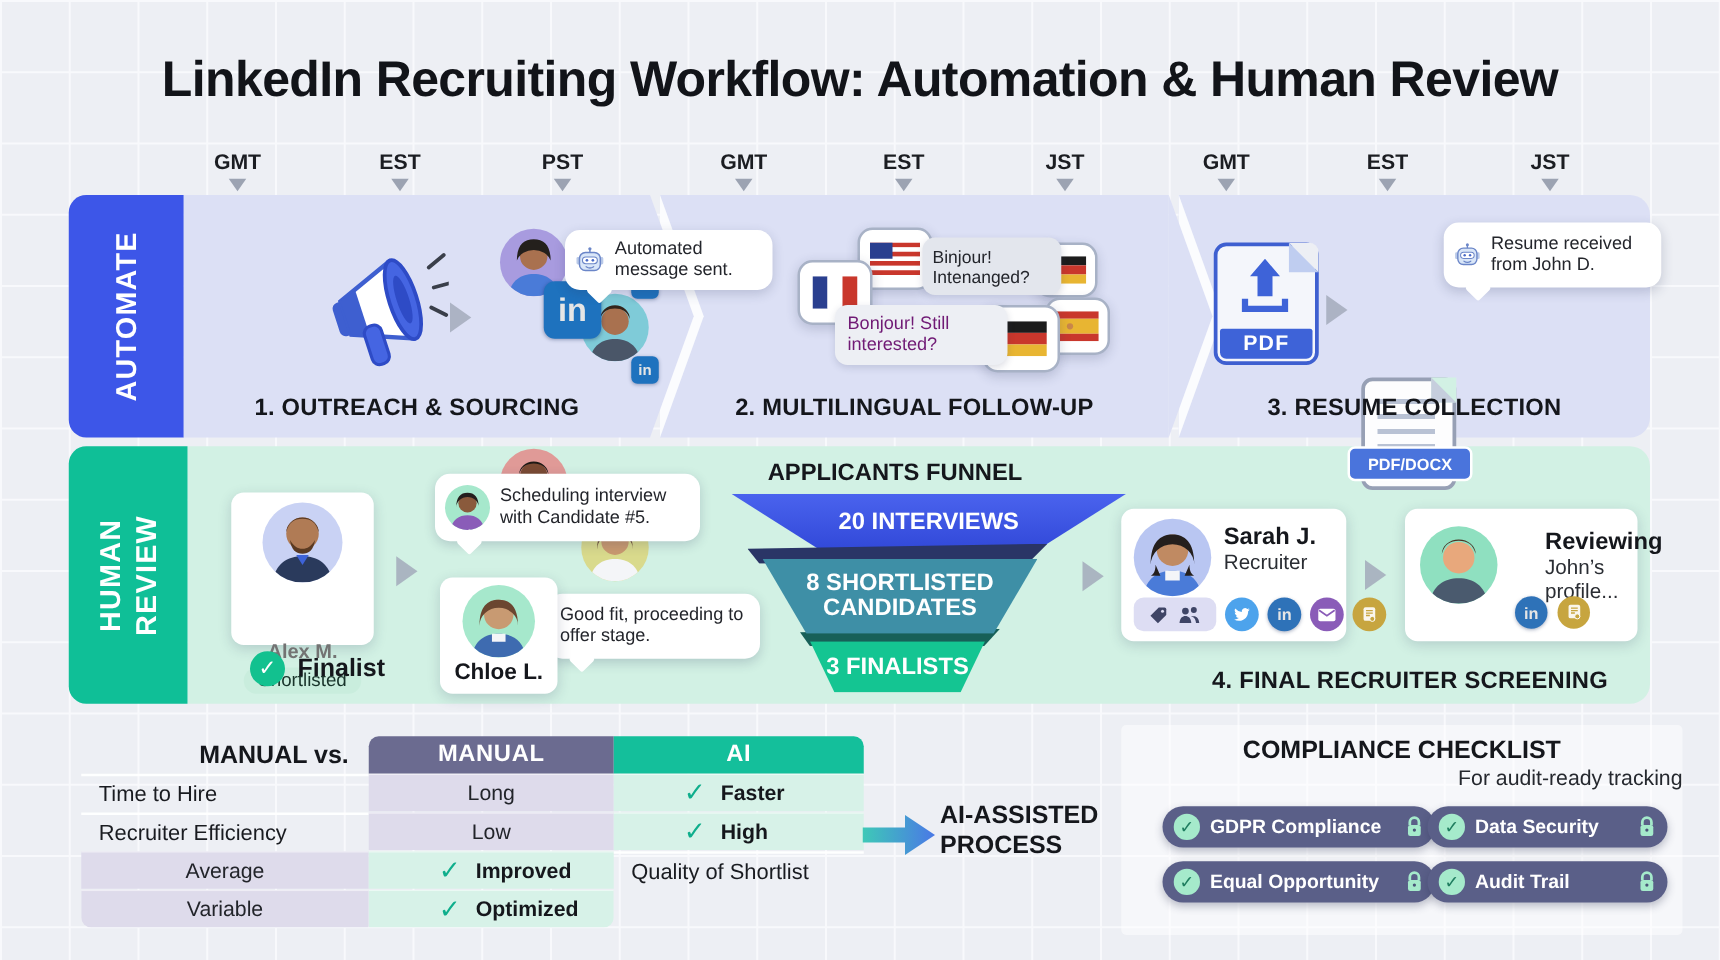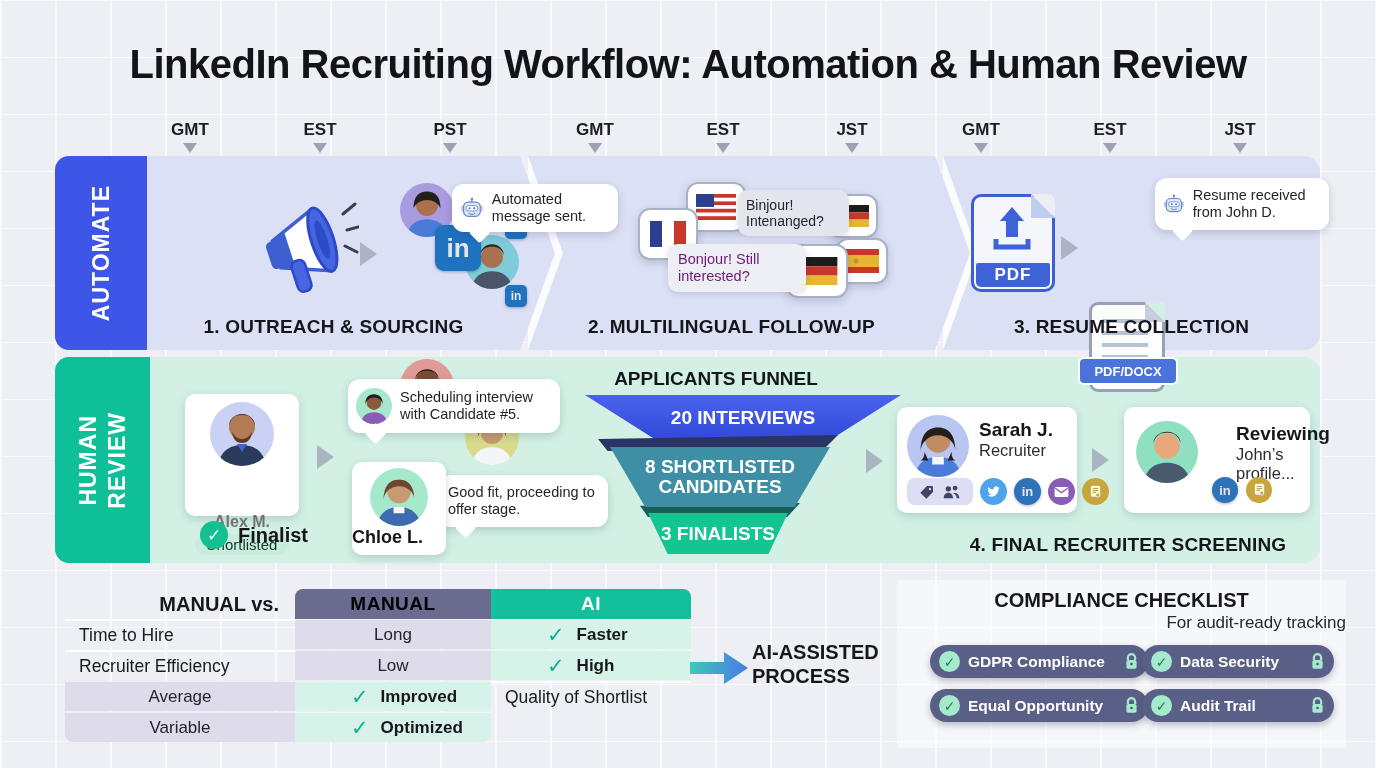--- a/index.html
+++ b/index.html
@@ -306,7 +306,7 @@
       <span style="font-size:14.5px;font-weight:500;line-height:1.2;color:#23252B;">Scheduling interview with Candidate #5.</span>
     </div>
 
-    <div class="abs card" style="left:297px;top:105px;width:94px;height:93px;z-index:3;">
+    <div class="abs card" style="left:297px;top:105px;width:94px;height:93px;text-align:center;z-index:3;">
       <div class="avatar" style="width:58px;height:58px;background:#A6E8CC;margin:6px auto 1px;">
         <svg viewBox="0 0 64 64">
             <path d="M8 64c2-15 12-21 24-21s22 6 24 21z" fill="#3E6BB0"></path>

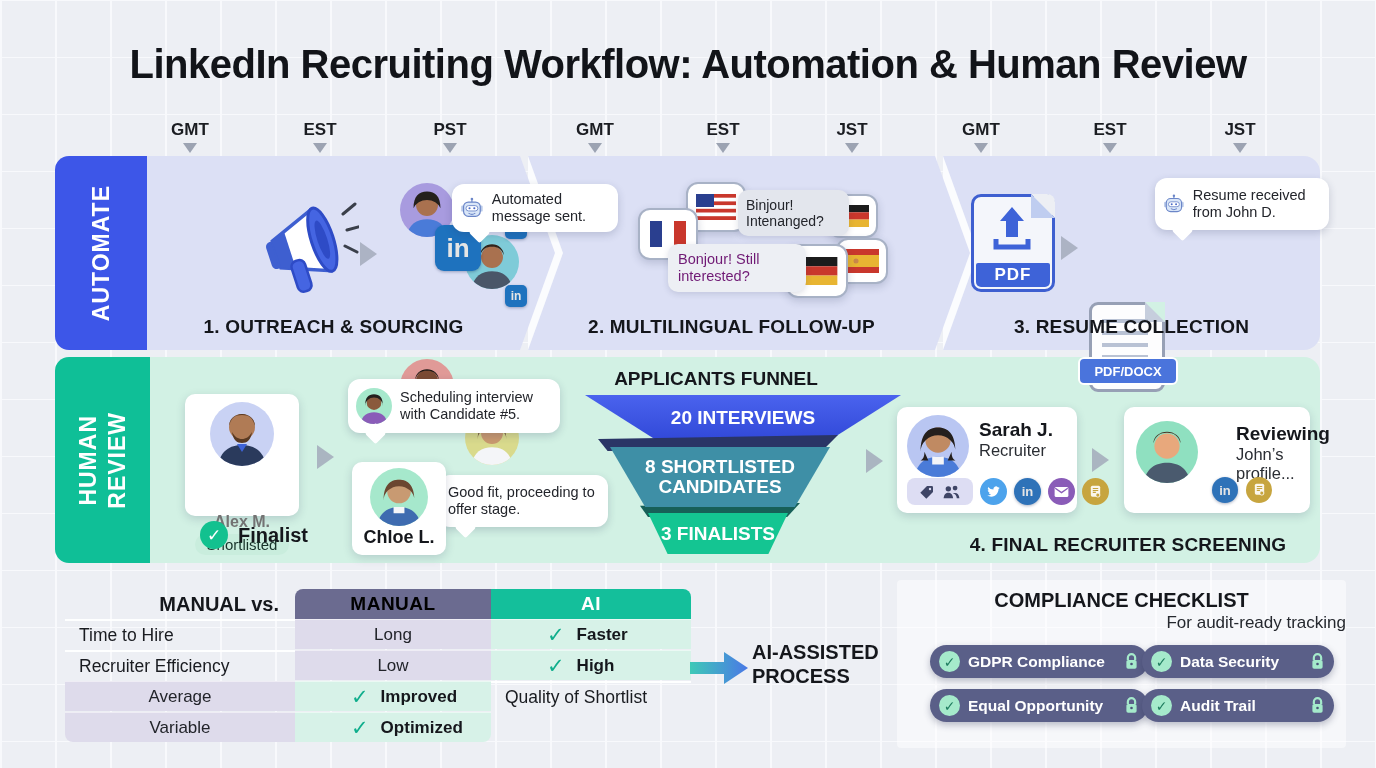--- a/index.html
+++ b/index.html
@@ -44,7 +44,7 @@
   .cmp{left:65px;top:589px;display:grid;grid-template-columns:230px 196px 200px;}
   .cmp>div{display:flex;align-items:center;}
   .h-metric{justify-content:flex-end;padding-right:16px;font-size:20px;font-weight:800;height:30px;}
-  .h-manual{justify-content:center;background:#6B6B90;color:#000000;font-weight:800;font-size:19px;border-radius:8px 0 0 0;height:30px;letter-spacing:.5px;}
+  .h-manual{justify-content:center;background:#6B6B90;color:#ffffff;font-weight:800;font-size:19px;border-radius:8px 0 0 0;height:30px;letter-spacing:.5px;}
   .h-ai{justify-content:center;background:#14BF9B;color:#fff;font-weight:800;font-size:19px;border-radius:0 8px 0 0;height:30px;letter-spacing:.5px;}
   .c-metric{padding-left:14px;font-size:17.5px;color:#191B20;height:29px;border-top:2px solid rgba(255,255,255,.95);}
   .c-manual{justify-content:center;background:#DEDBEB;font-size:17px;color:#22242A;height:29px;border-top:1px solid rgba(255,255,255,.5);}

